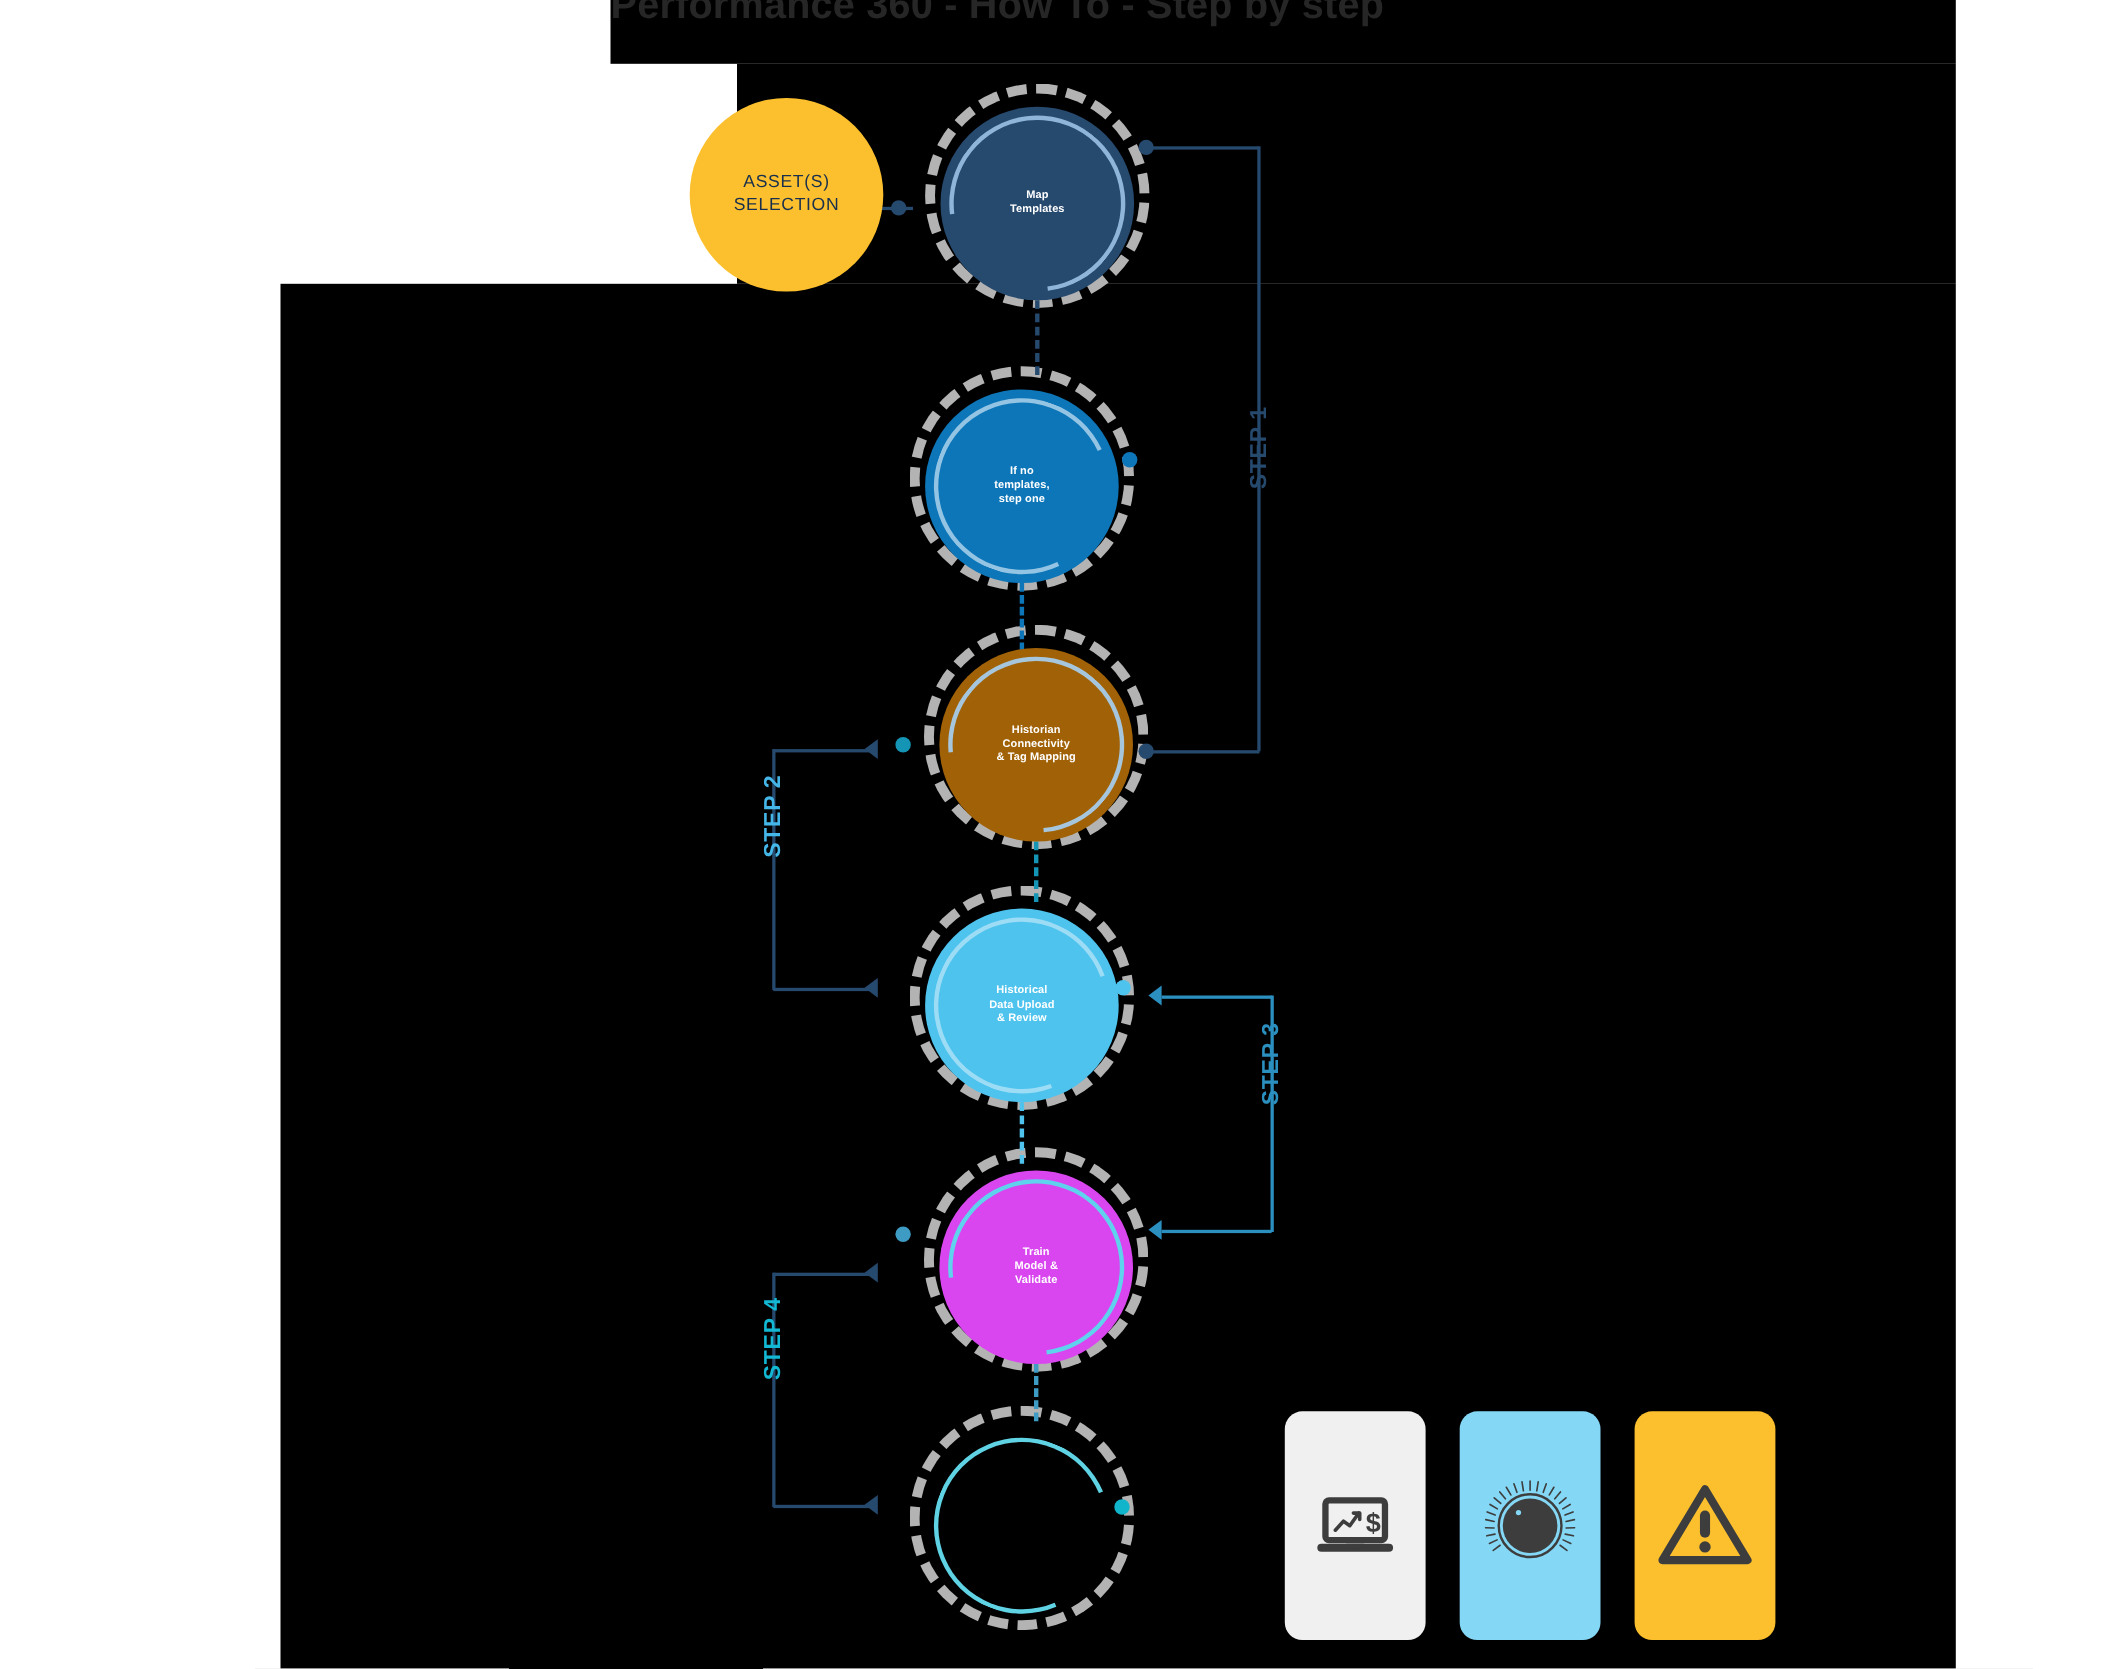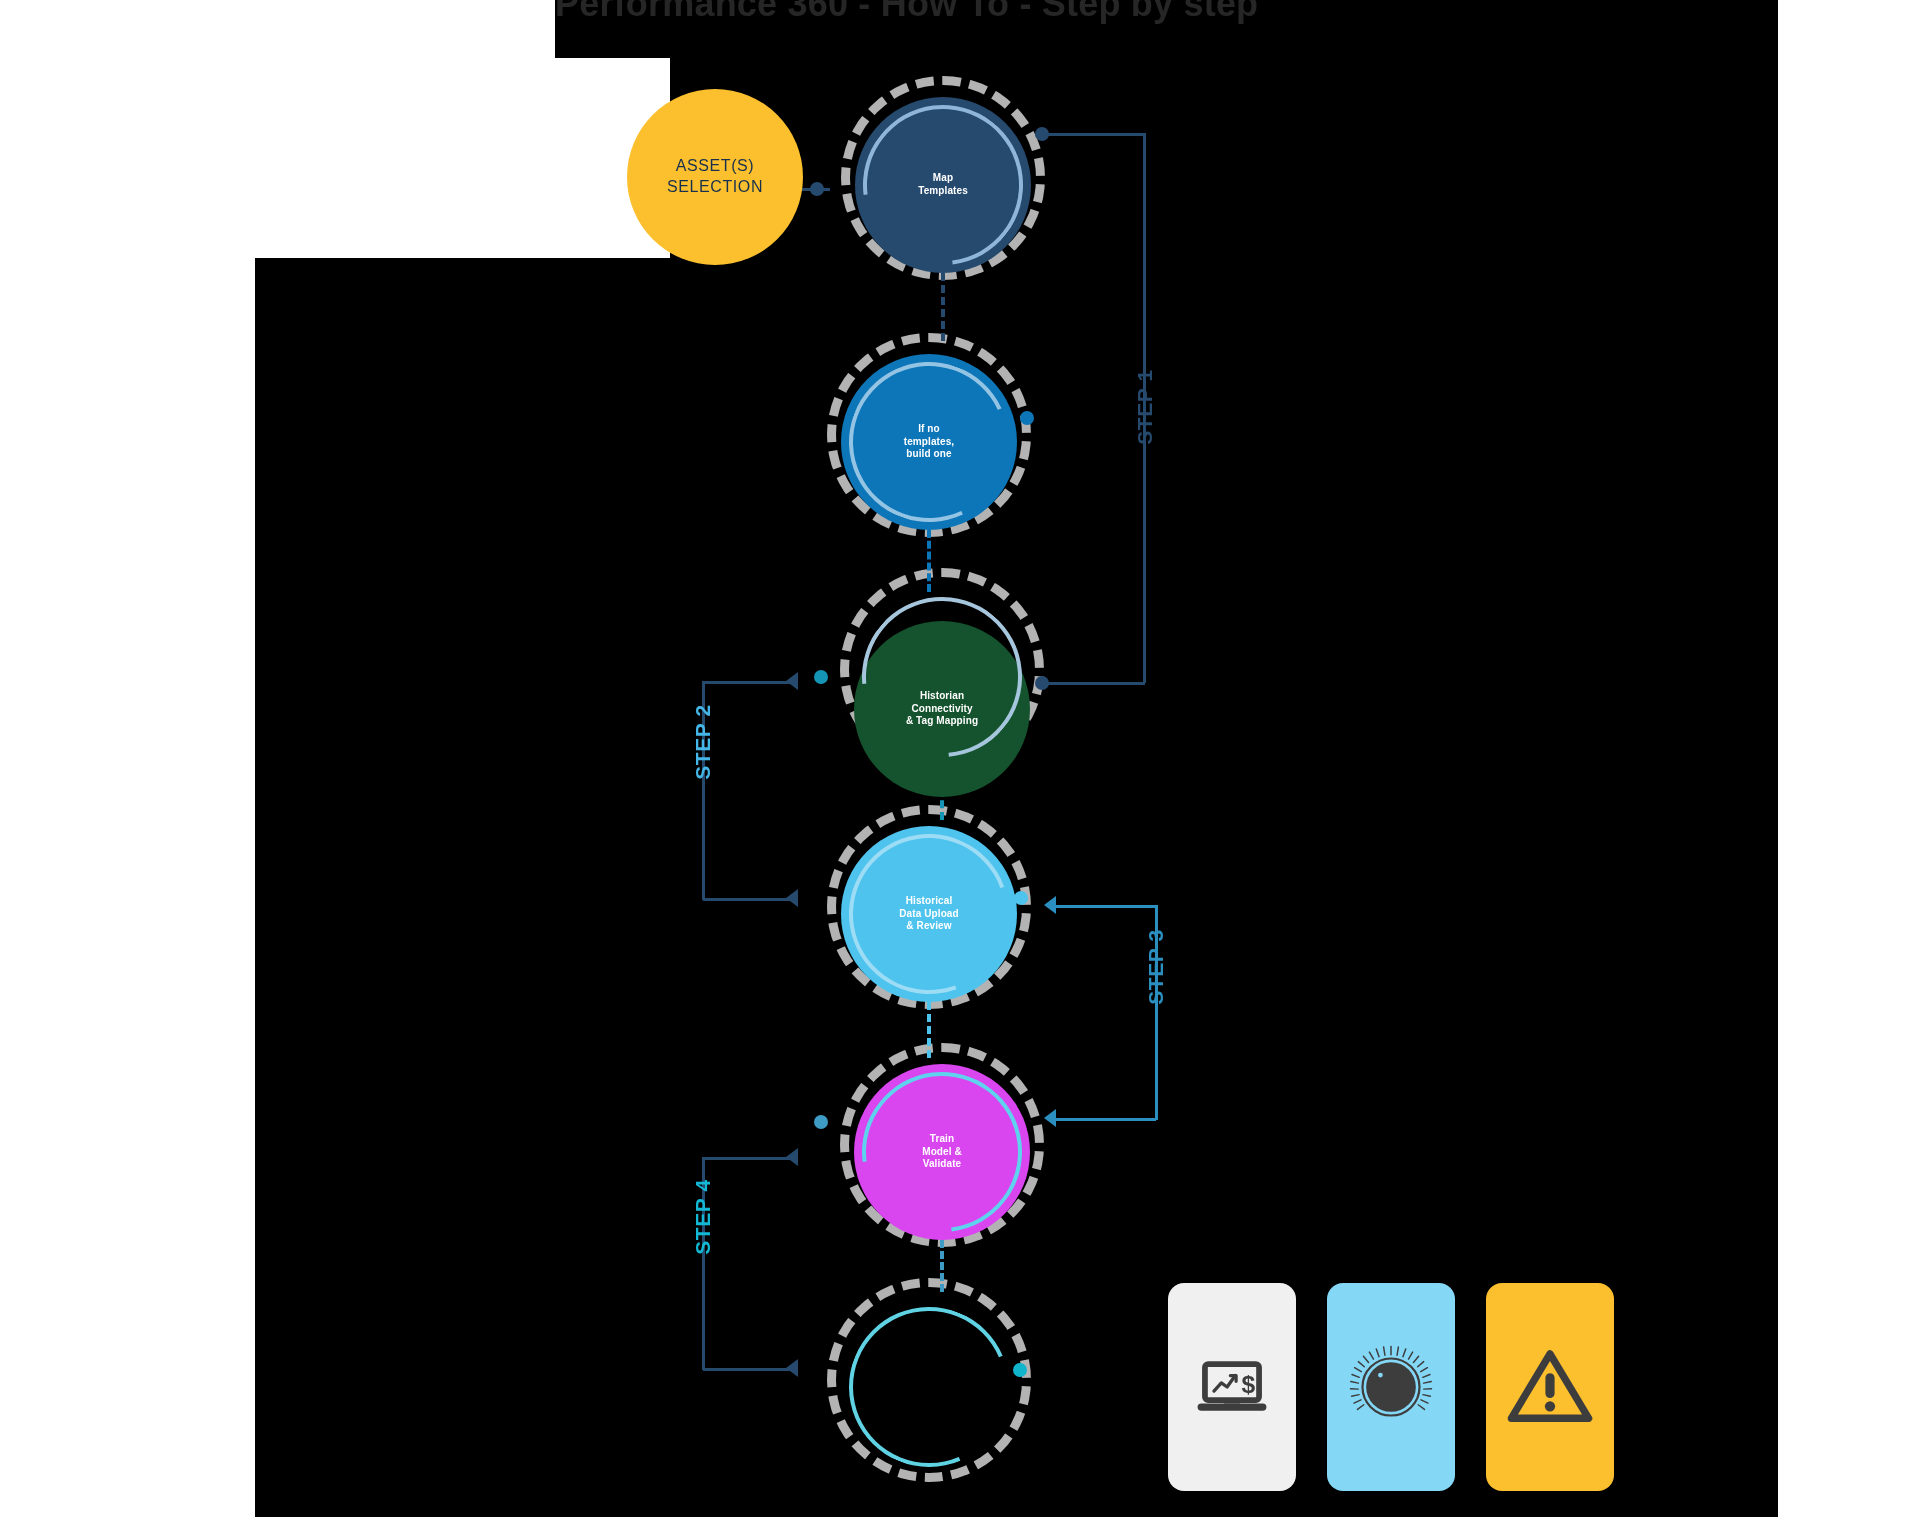--- a/index.html
+++ b/index.html
@@ -202,7 +202,7 @@
     <div class="node" style="left:841px; top:354px; background:#0d76b8;">
       <span class="node-label">If no
 templates,
-build one</span>
+step one</span>
     </div>
     <div class="arc" style="left:849px; top:362px; border-color:#93c4e3 transparent #93c4e3 #93c4e3; transform:rotate(20deg);"></div>
 

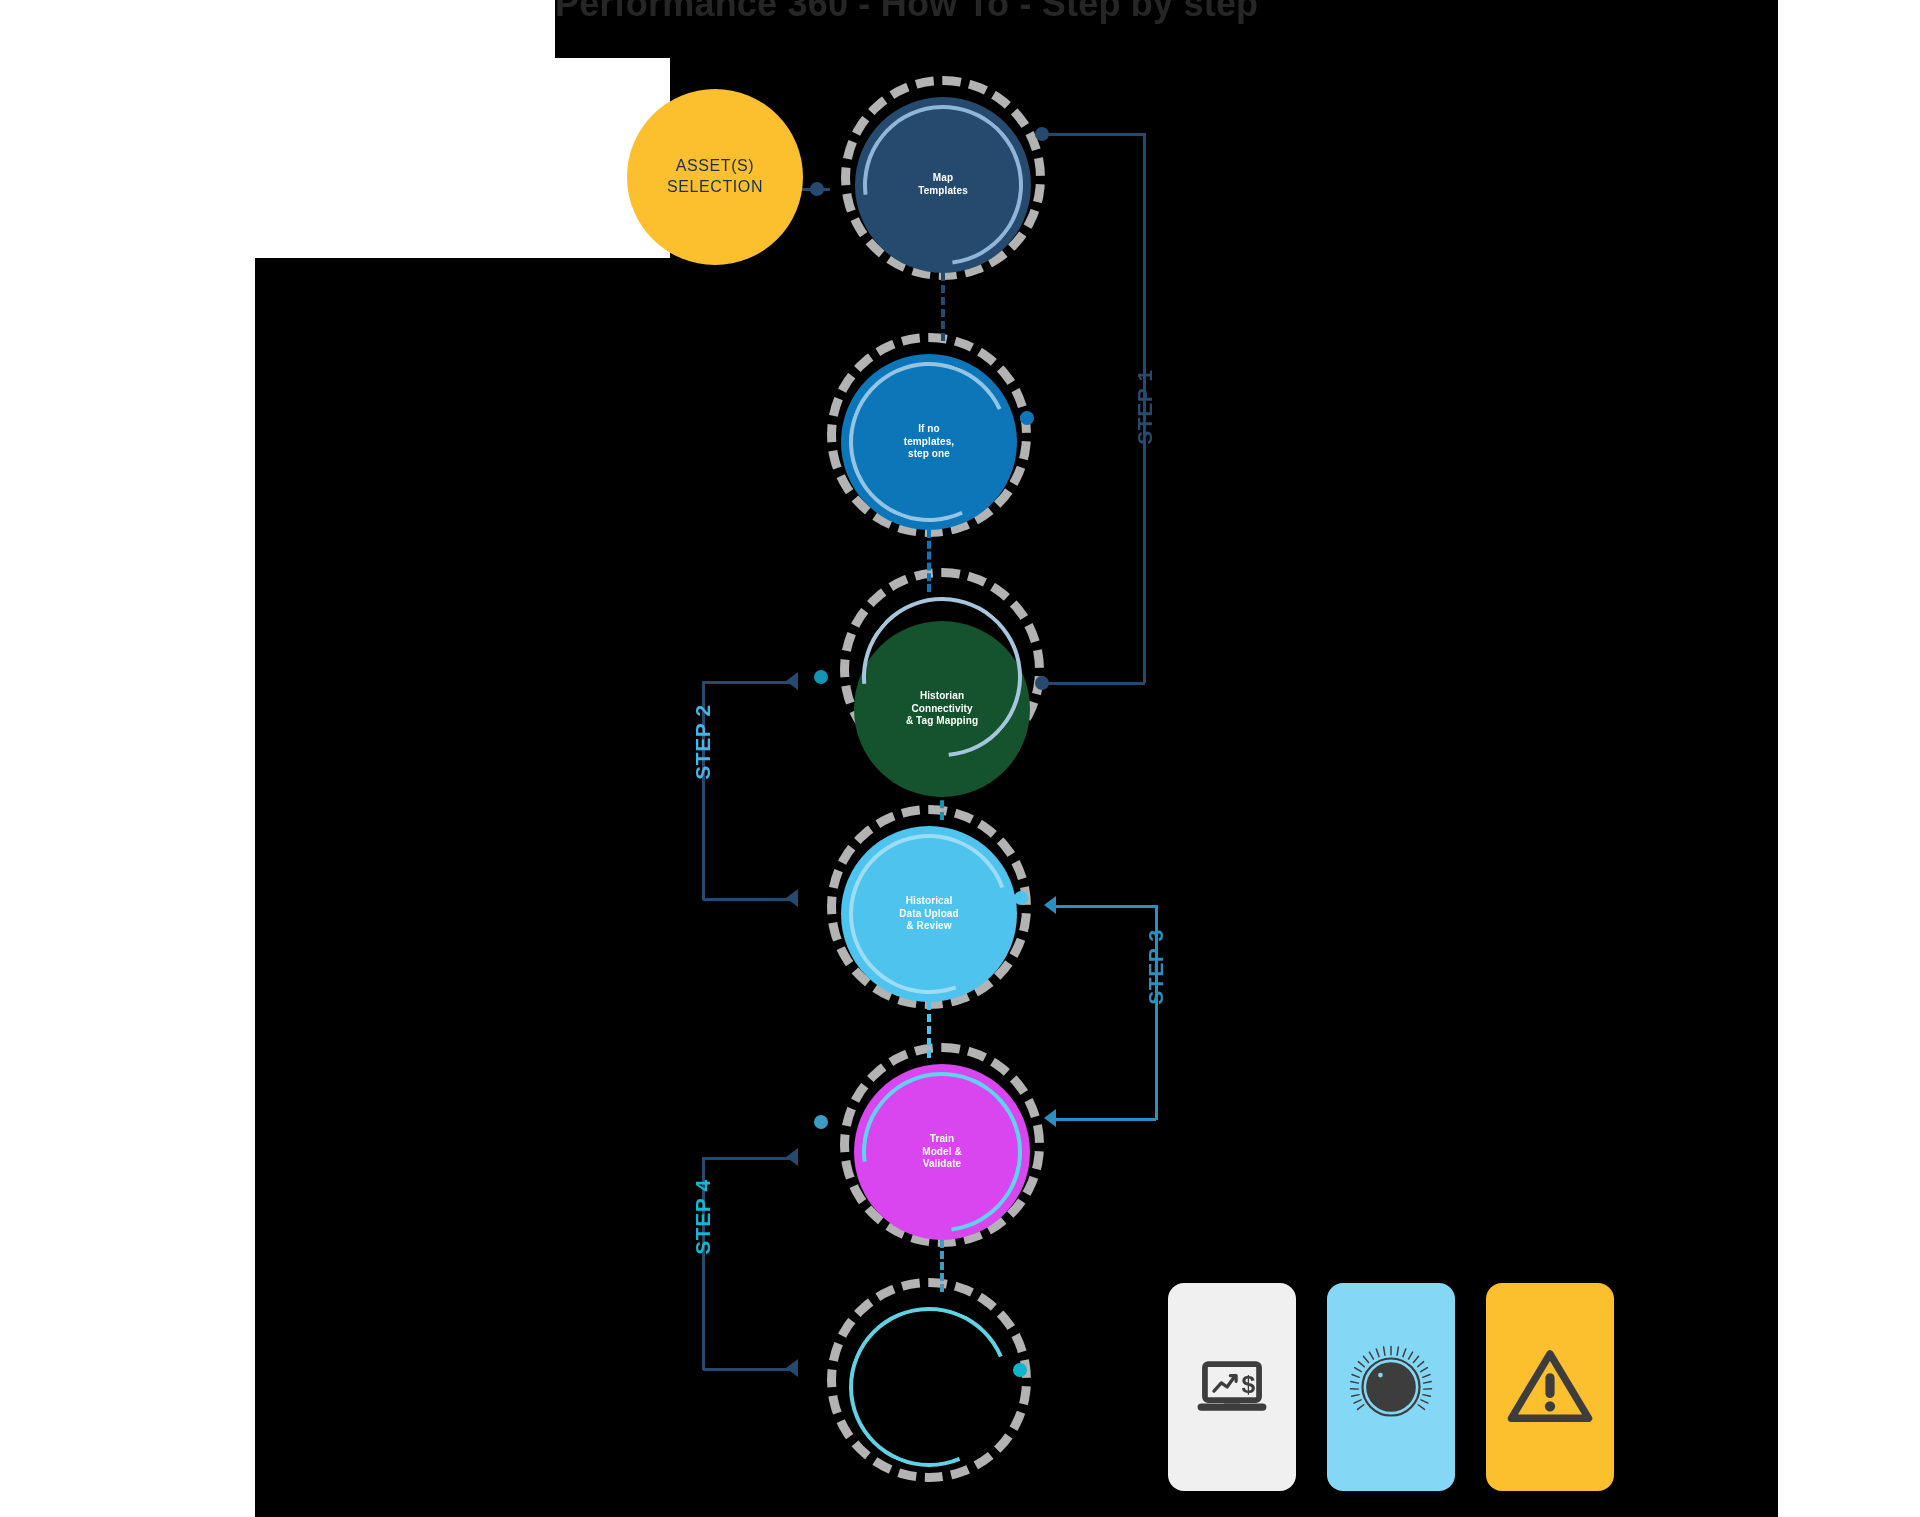--- a/index.html
+++ b/index.html
@@ -209,7 +209,7 @@
     <div class="conn conn-v" style="left:927px; top:530px; height:62px; border-left-color:#0d76b8;"></div>
 
     <div class="ring" style="left:840px; top:568px; border-color:#b3b3b3;"></div>
-    <div class="node" style="left:854px; top:621px; background:#14532d;">
+    <div class="node" style="left:854px; top:589px; background:#a16207;">
       <span class="node-label">Historian
 Connectivity
 &amp; Tag Mapping</span>

